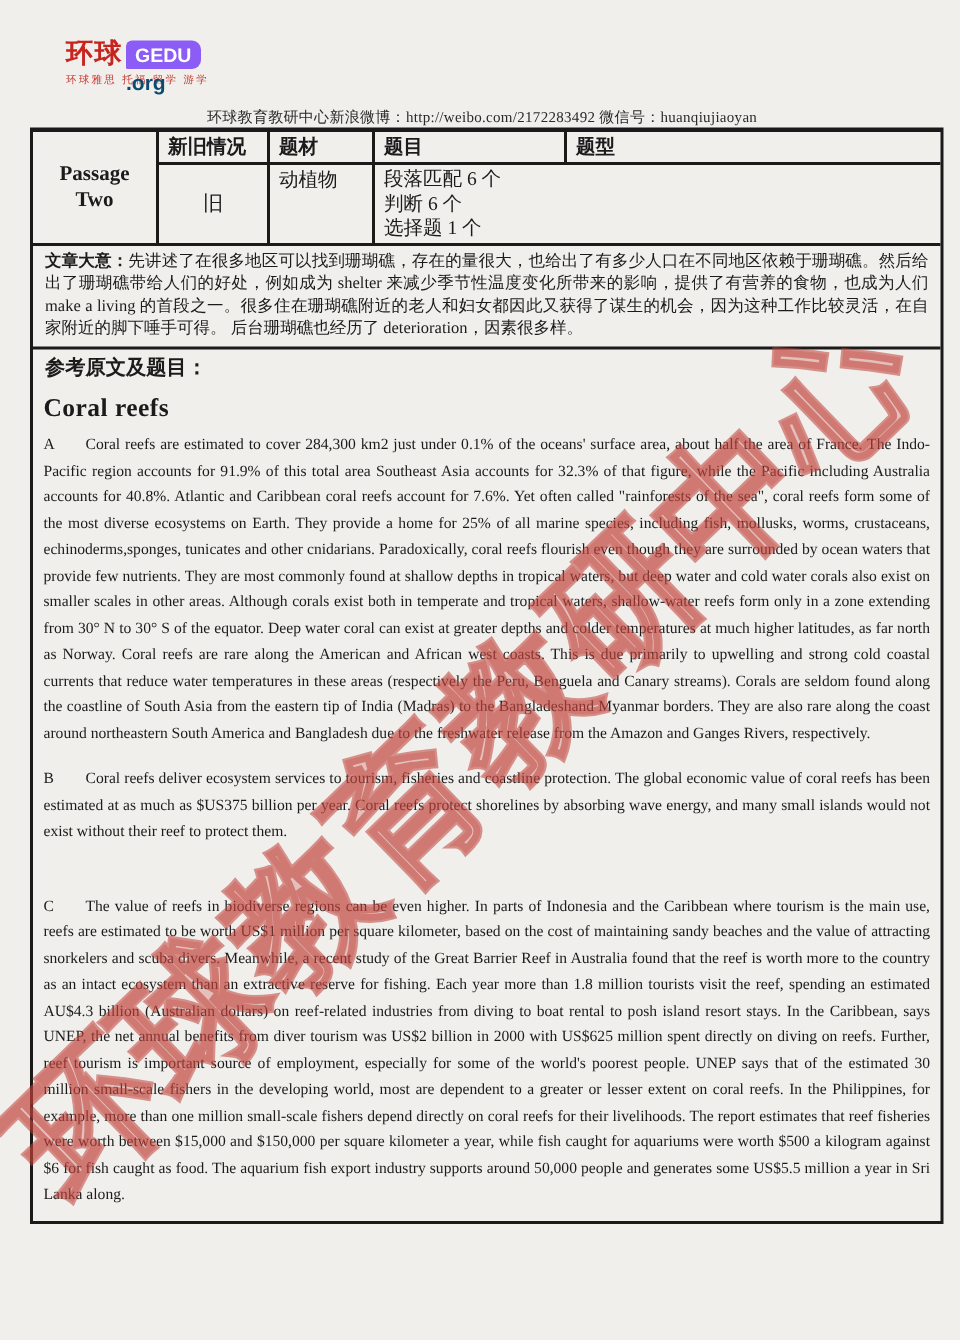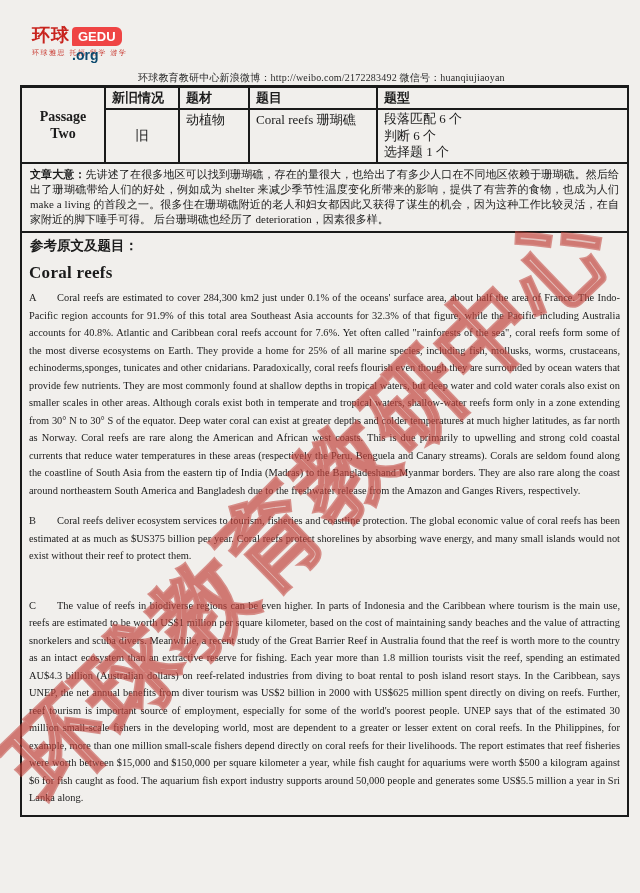--- a/index.html
+++ b/index.html
@@ -12,7 +12,7 @@
     overflow:hidden;
   }
   
-  .logo{position:absolute;left:32px;top:26px;width:130px;}
+  .logo{position:absolute;left:44px;top:26px;width:130px;}
   .logo-cn{font-weight:bold;font-size:18px;line-height:19px;color:#c8241e;letter-spacing:1px;}
   .gedu-badge{
     position:absolute;left:40px;top:1px;

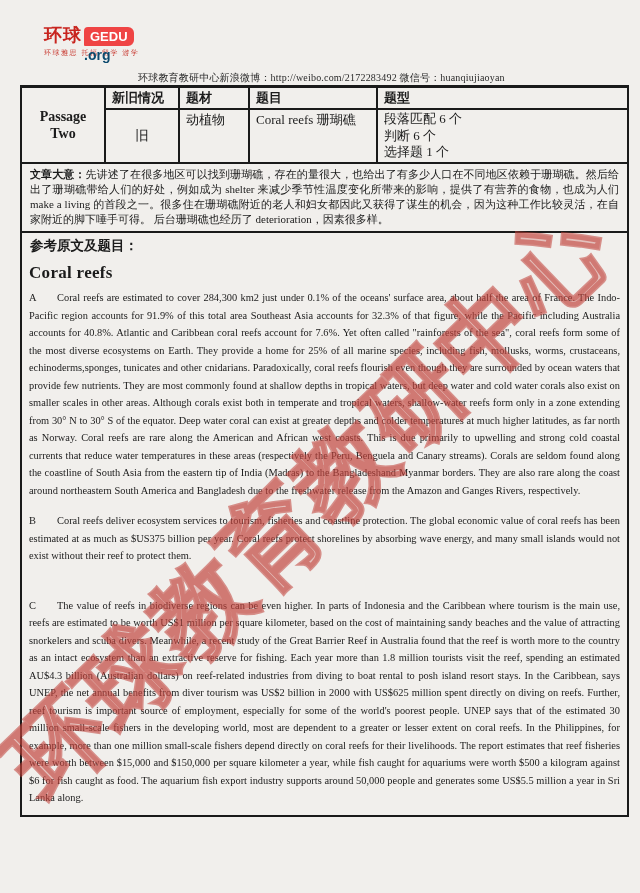--- a/index.html
+++ b/index.html
@@ -16,7 +16,7 @@
   .logo-cn{font-weight:bold;font-size:18px;line-height:19px;color:#c8241e;letter-spacing:1px;}
   .gedu-badge{
     position:absolute;left:40px;top:1px;
-    background:#ef4444;color:#fff;
+    background:#8b5cf6;color:#fff;
     font-family:"Liberation Sans",sans-serif;
     font-weight:bold;font-size:13px;line-height:13px;
     padding:3px 6px;border-radius:4px 6px 6px 1px;

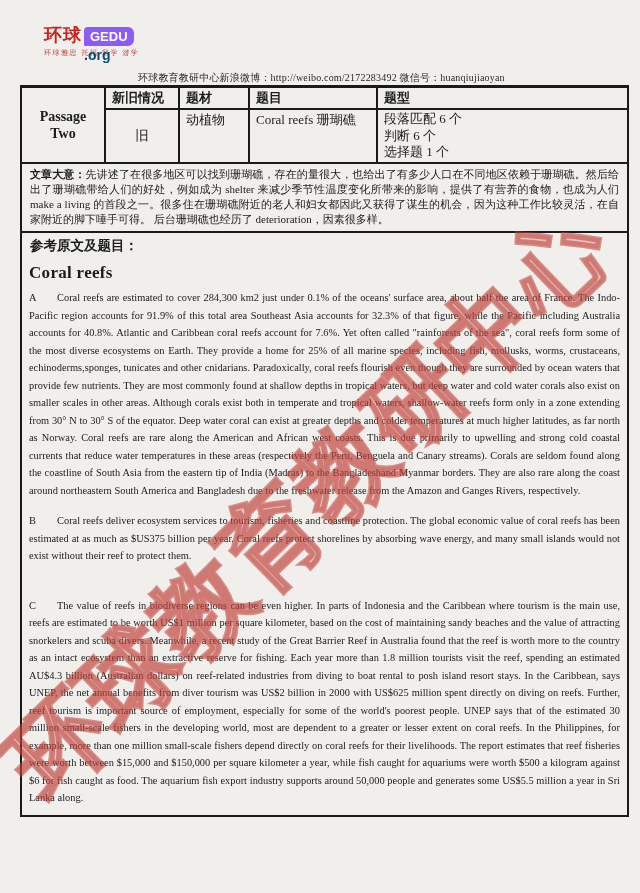--- a/index.html
+++ b/index.html
@@ -120,7 +120,6 @@
     <div class="cell hdr">题型</div>
     <div class="cell status-cell">旧</div>
     <div class="cell subject-cell">动植物</div>
-    <div class="cell title-cell">Coral reefs 珊瑚礁</div>
     <div class="cell types-cell">
       <div>段落匹配 6 个</div>
       <div>判断 6 个</div>

